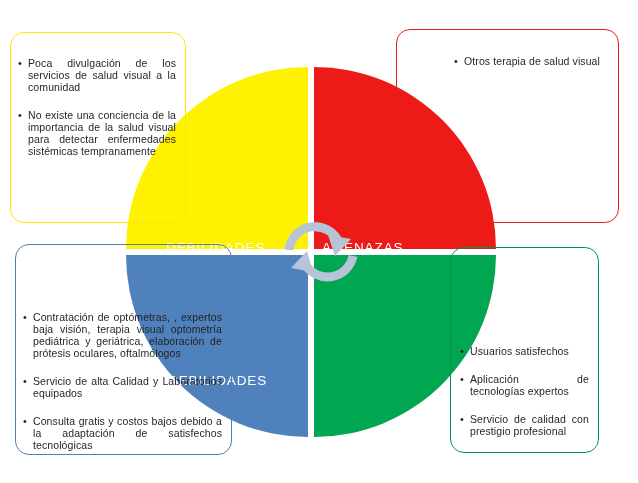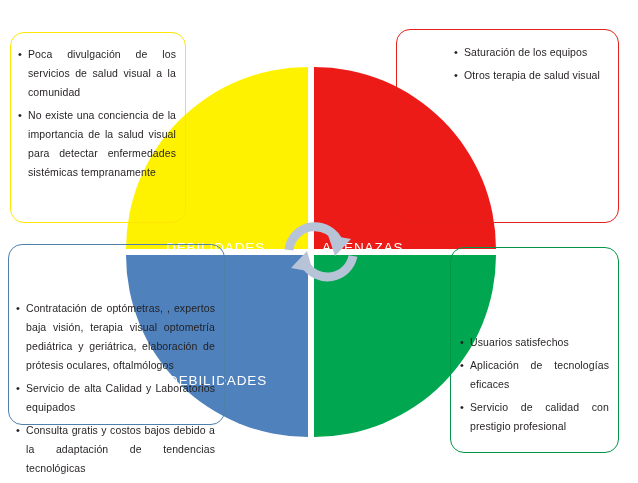--- a/index.html
+++ b/index.html
@@ -36,10 +36,10 @@
   }
   .box li {
     position: relative;
-    margin: 4px 0 1px 0;
+    margin: 16px 0 1px 0;
     padding-left: 11px;
     font-size: 10.5px;
-    line-height: 19px;
+    line-height: 12px;
     color: #231f20;
     text-align: justify;
     text-justify: inter-word;

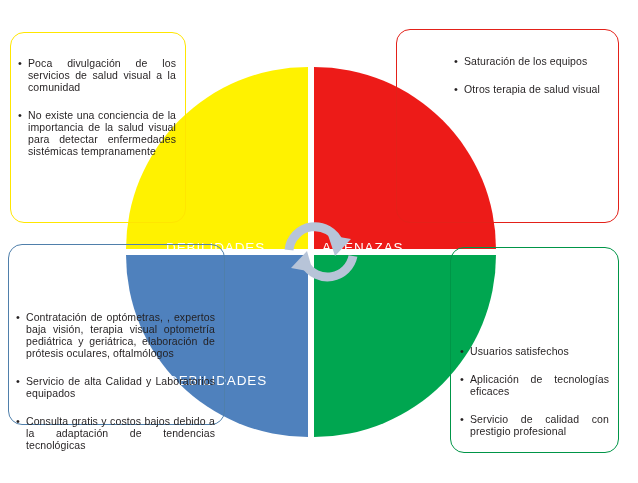--- a/index.html
+++ b/index.html
@@ -179,7 +179,6 @@
 
   <div class="box" id="box-amenazas">
     <ul>
-      <li>Saturación de los equipos</li>
       <li>Otros terapia de salud visual</li>
     </ul>
   </div>

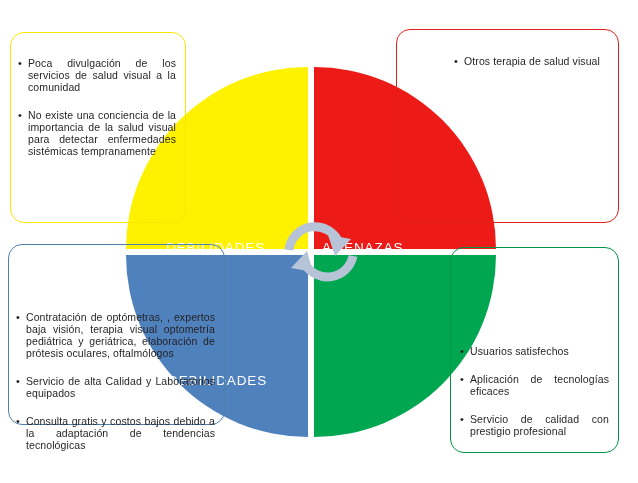--- a/index.html
+++ b/index.html
@@ -65,8 +65,8 @@
     border-color: #e32119;
   }
   #box-fortalezas {
-    left: 8px;    top: 244px;
-    width: 217px; height: 181px;
+    left: 15px;    top: 244px;
+    width: 217px; height: 211px;
     border-color: #4f7fab;
   }
   #box-oportunidades {

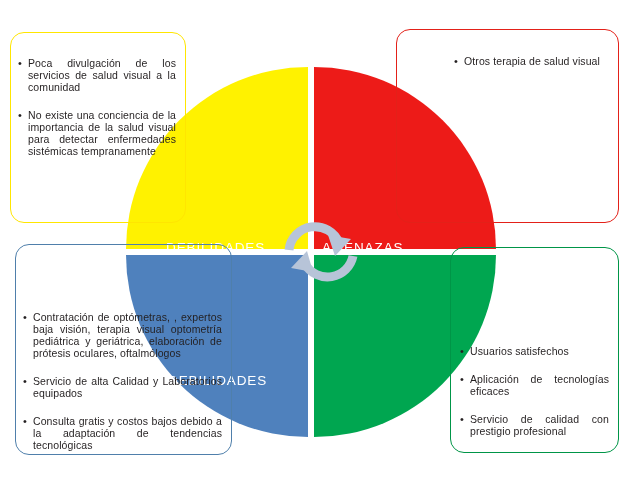--- a/index.html
+++ b/index.html
@@ -71,7 +71,7 @@
   }
   #box-oportunidades {
     left: 450px;  top: 247px;
-    width: 169px; height: 206px;
+    width: 149px; height: 206px;
     border-color: #009547;
   }
   #box-amenazas  { padding-left: 56px; padding-top: 9px; }

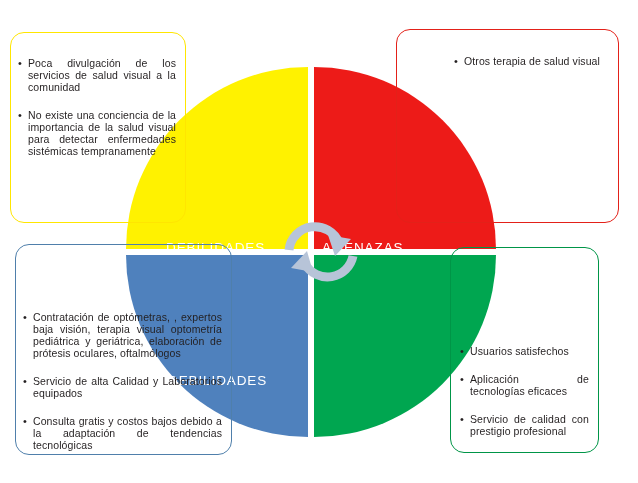--- a/index.html
+++ b/index.html
@@ -194,7 +194,7 @@
   <div class="box" id="box-oportunidades">
     <ul>
       <li>Usuarios satisfechos</li>
-      <li>Aplicación de tecnologías eficaces</li>
+      <li>Aplicación de tecnologías expertos</li>
       <li>Servicio de calidad con prestigio profesional</li>
     </ul>
   </div>

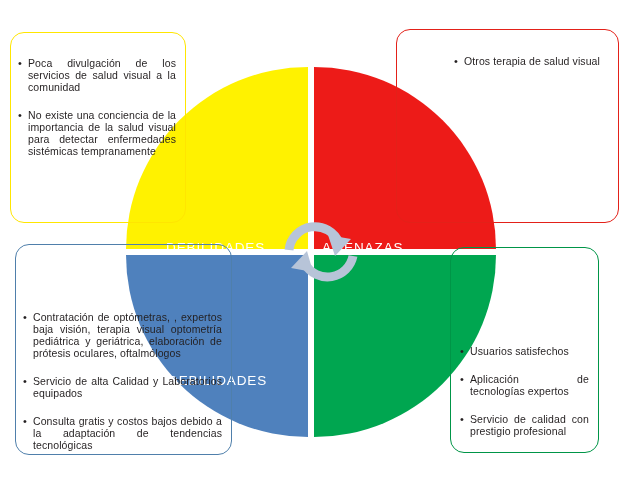--- a/index.html
+++ b/index.html
@@ -187,7 +187,7 @@
     <ul>
       <li>Contratación de optómetras, , expertos baja visión, terapia visual optometría pediátrica y geriátrica, elaboración de prótesis oculares, oftalmólogos</li>
       <li>Servicio de alta Calidad y Laboratorios equipados</li>
-      <li>Consulta gratis y costos bajos debido a la adaptación de tendencias tecnológicas</li>
+      <li>Consulta gratis y costos bajos debido a la adaptación de satisfechos tecnológicas</li>
     </ul>
   </div>
 

